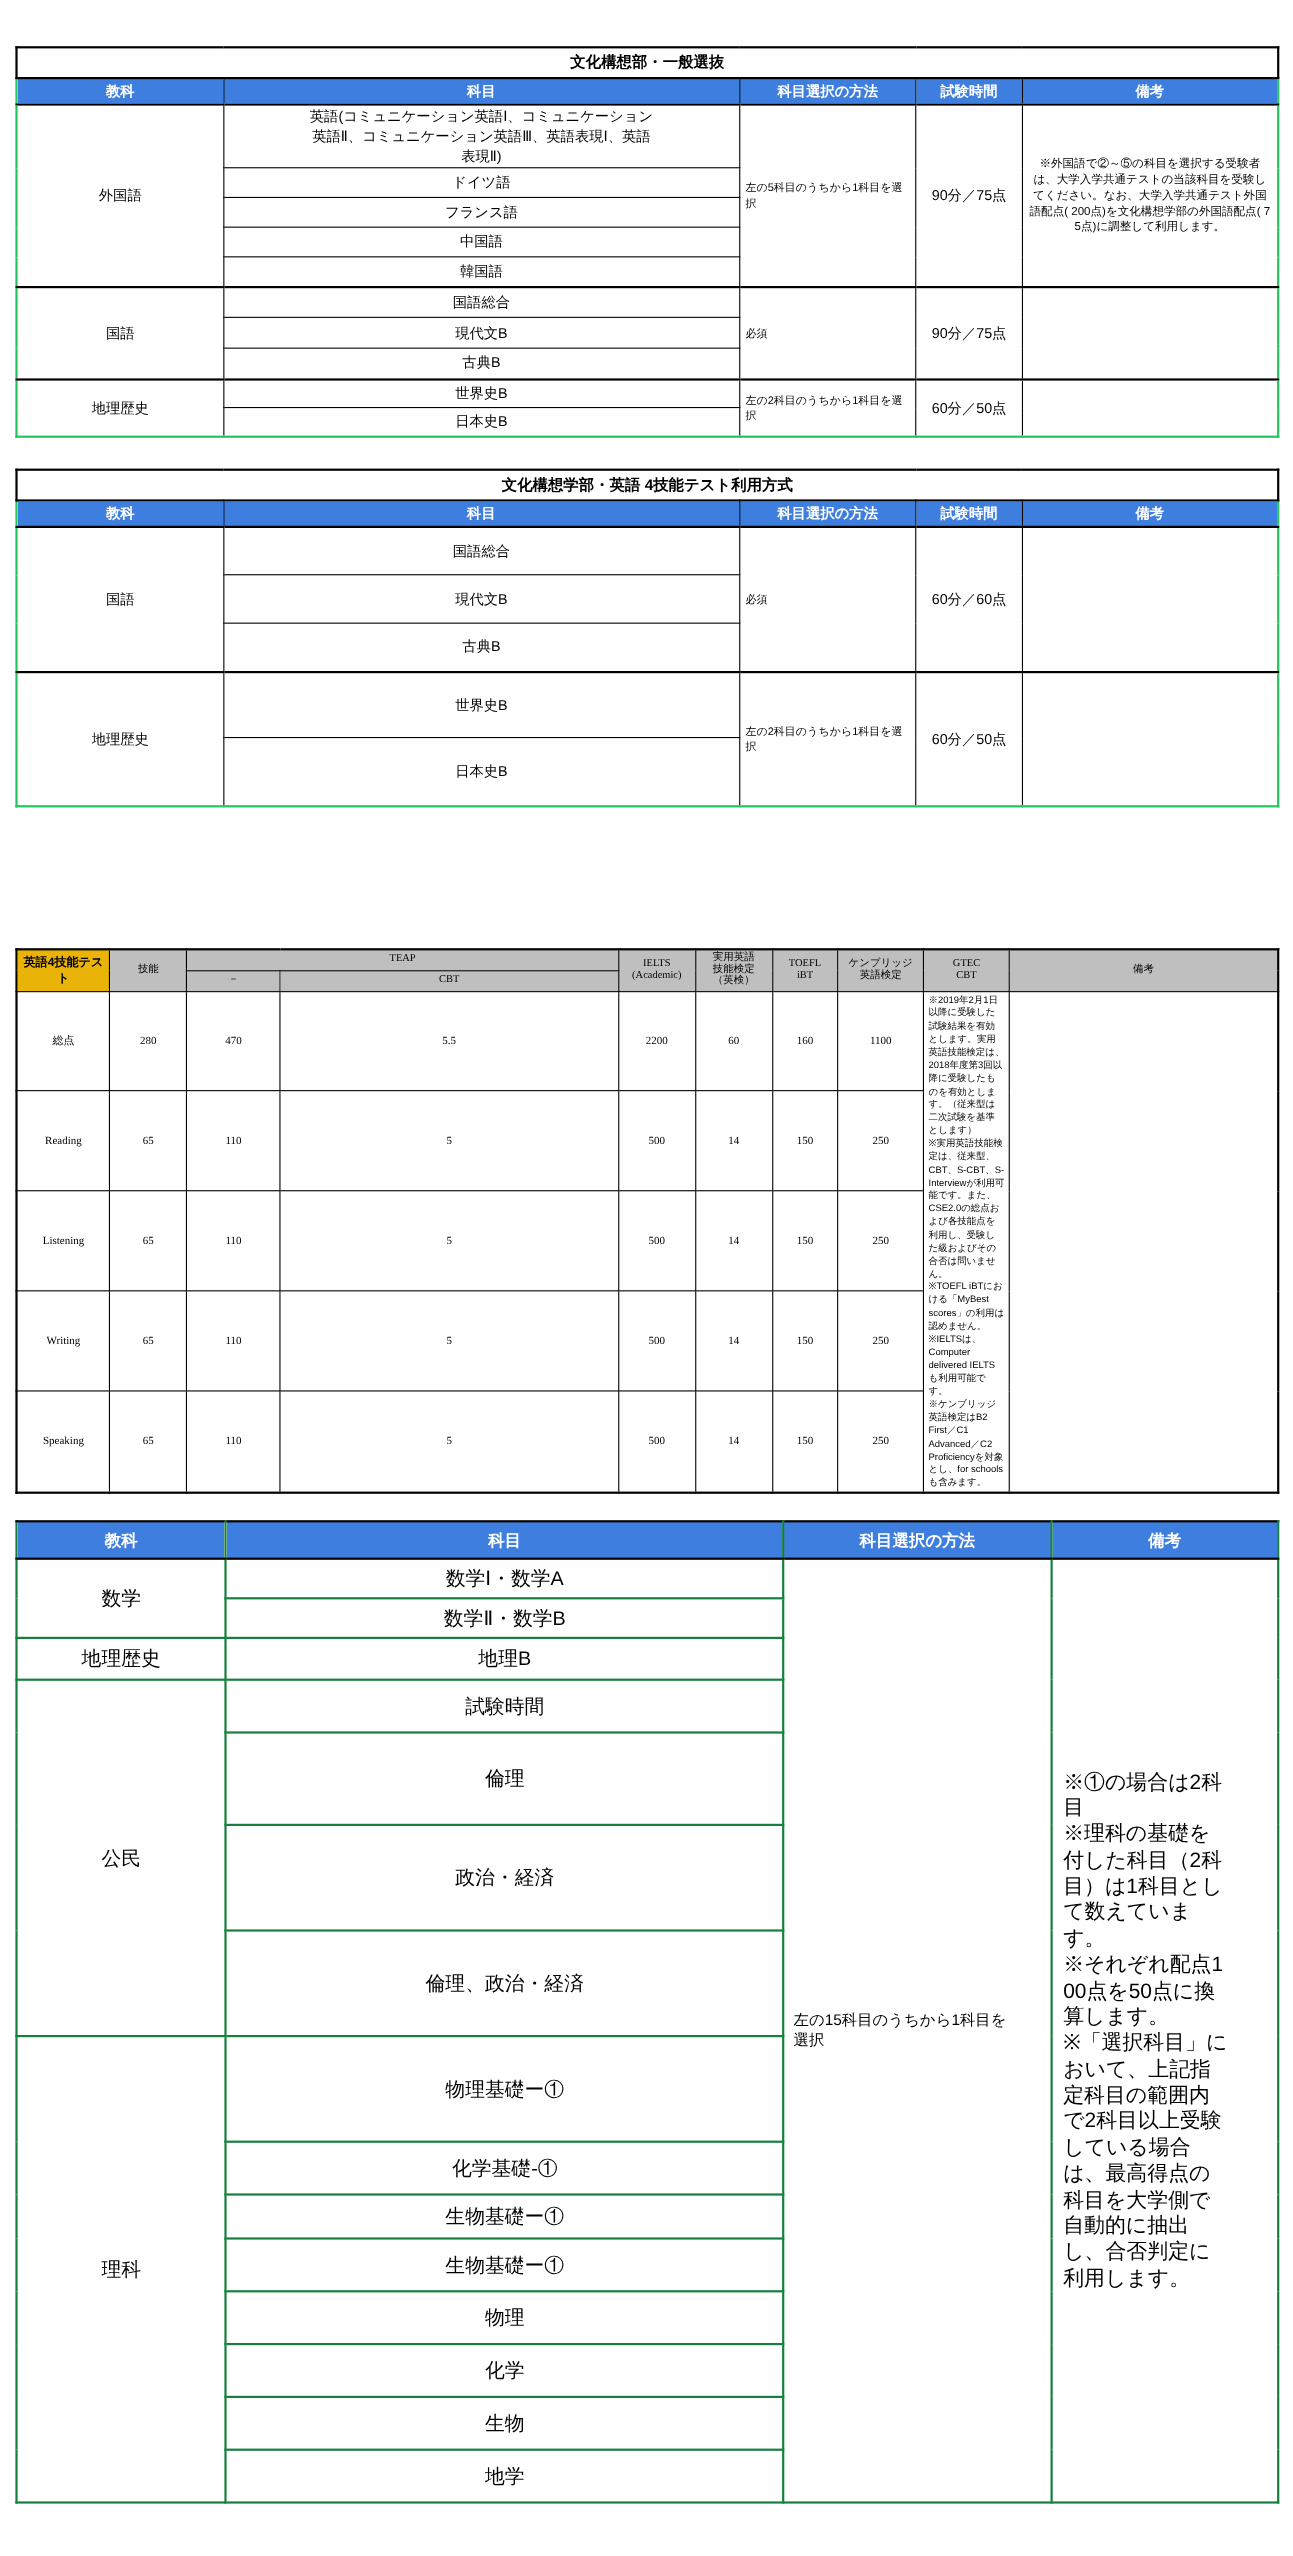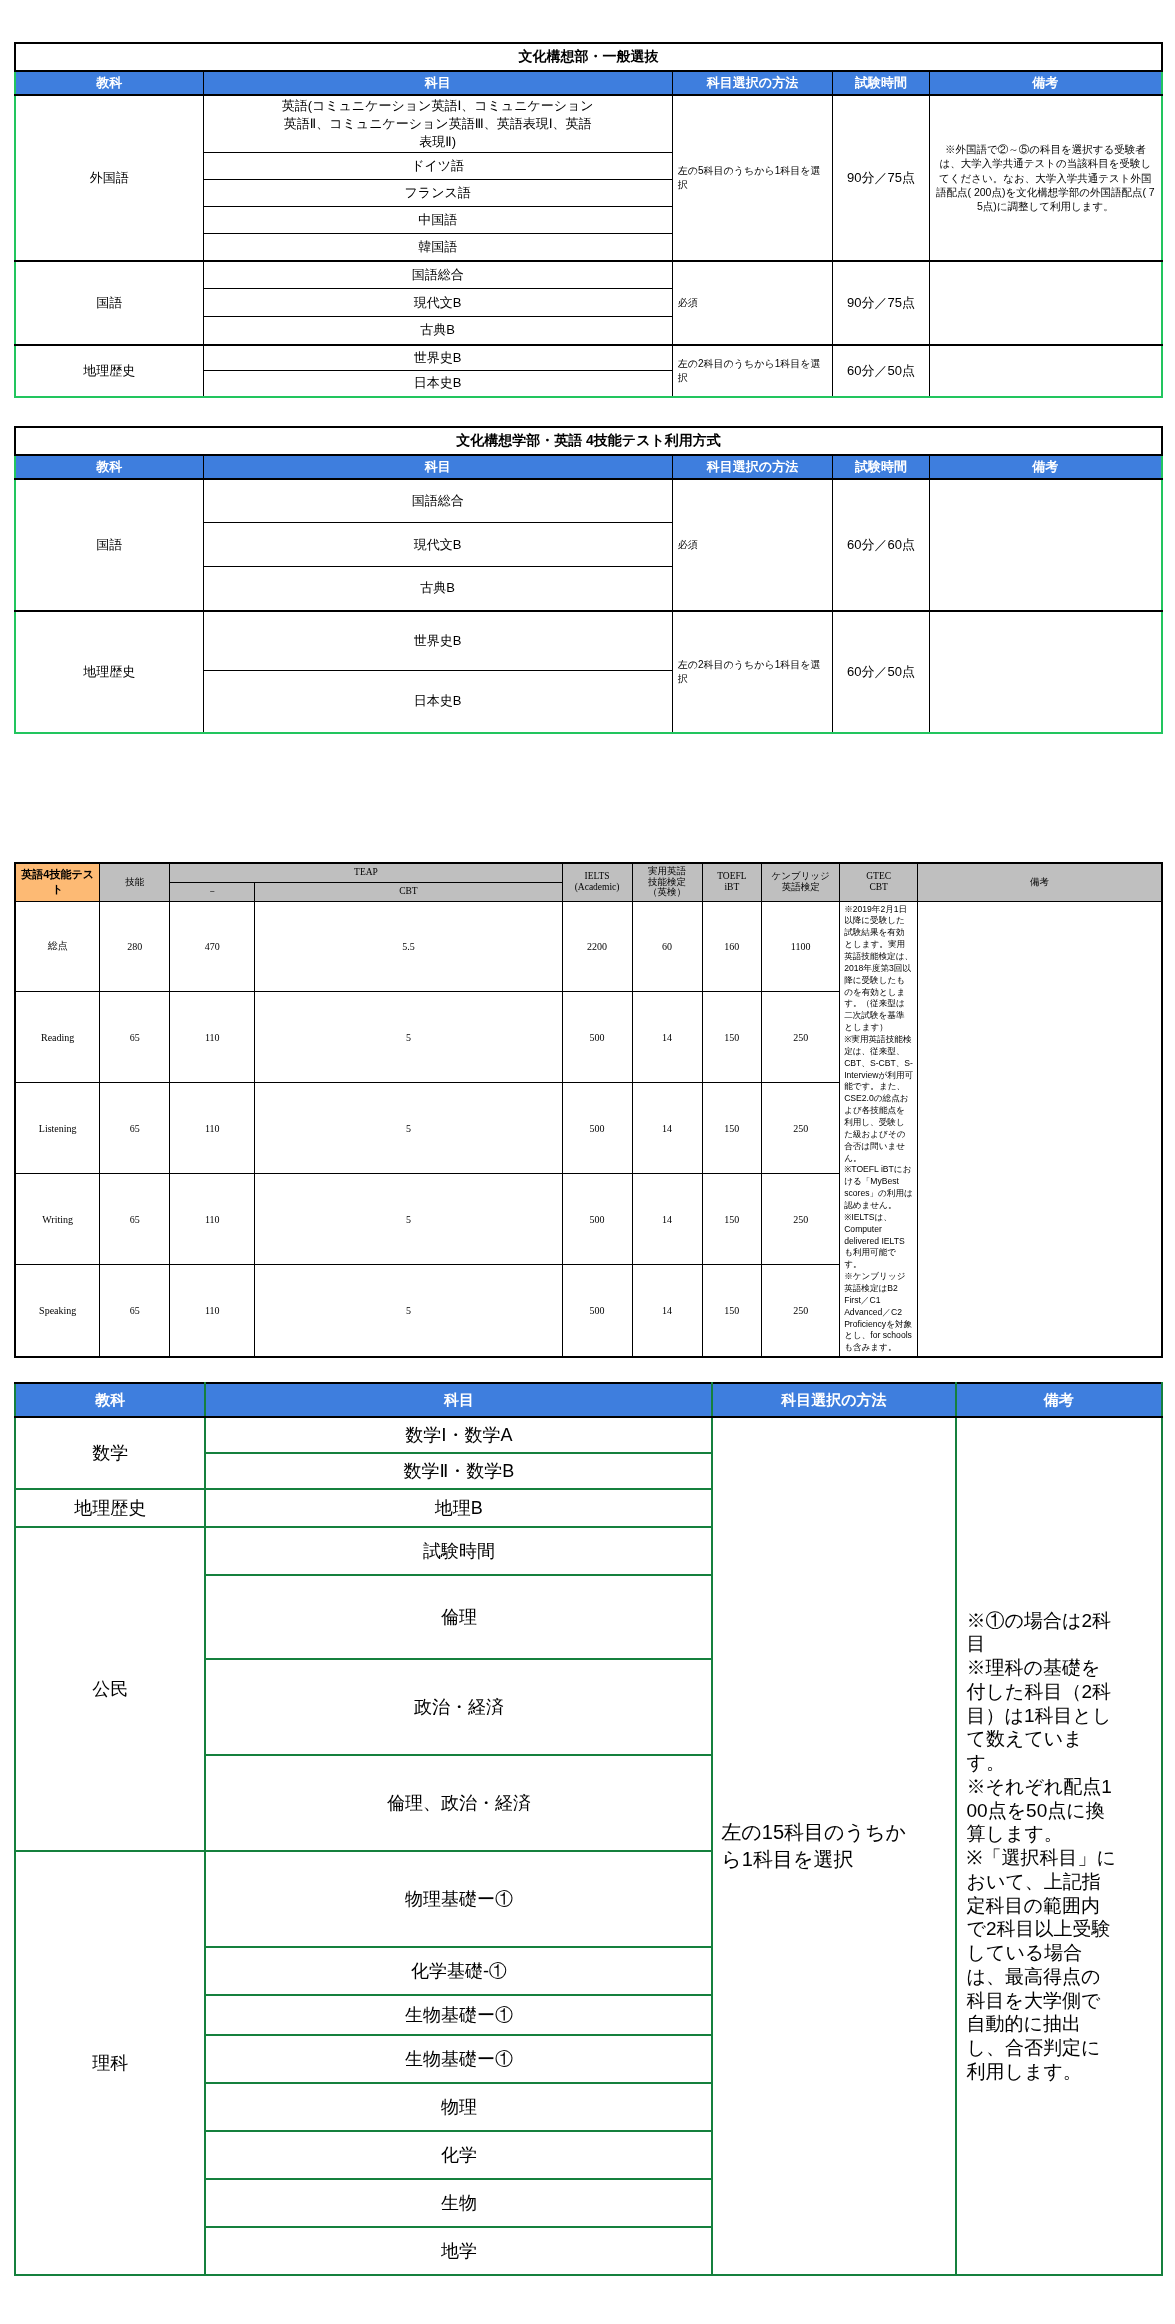--- a/index.html
+++ b/index.html
@@ -25,7 +25,7 @@
   .skills td,.skills th{border:1px solid #000;}
   .skills th{background:var(--gray);font-weight:normal;font-size:9.5px;line-height:1.15;
     text-align:center;white-space:pre-line;height:16px;}
-  .skills .lbl{background:#fdba74;font-family:"Liberation Sans",sans-serif;font-weight:bold;
+  .skills .lbl{background:#eab308;font-family:"Liberation Sans",sans-serif;font-weight:bold;
     font-size:11px;text-align:center;}
   .skills .sk,.skills .val{font-size:10px;text-align:center;height:29px;}
   .skills .note3{font-family:"Liberation Sans",sans-serif;font-size:8.6px;line-height:1.38;

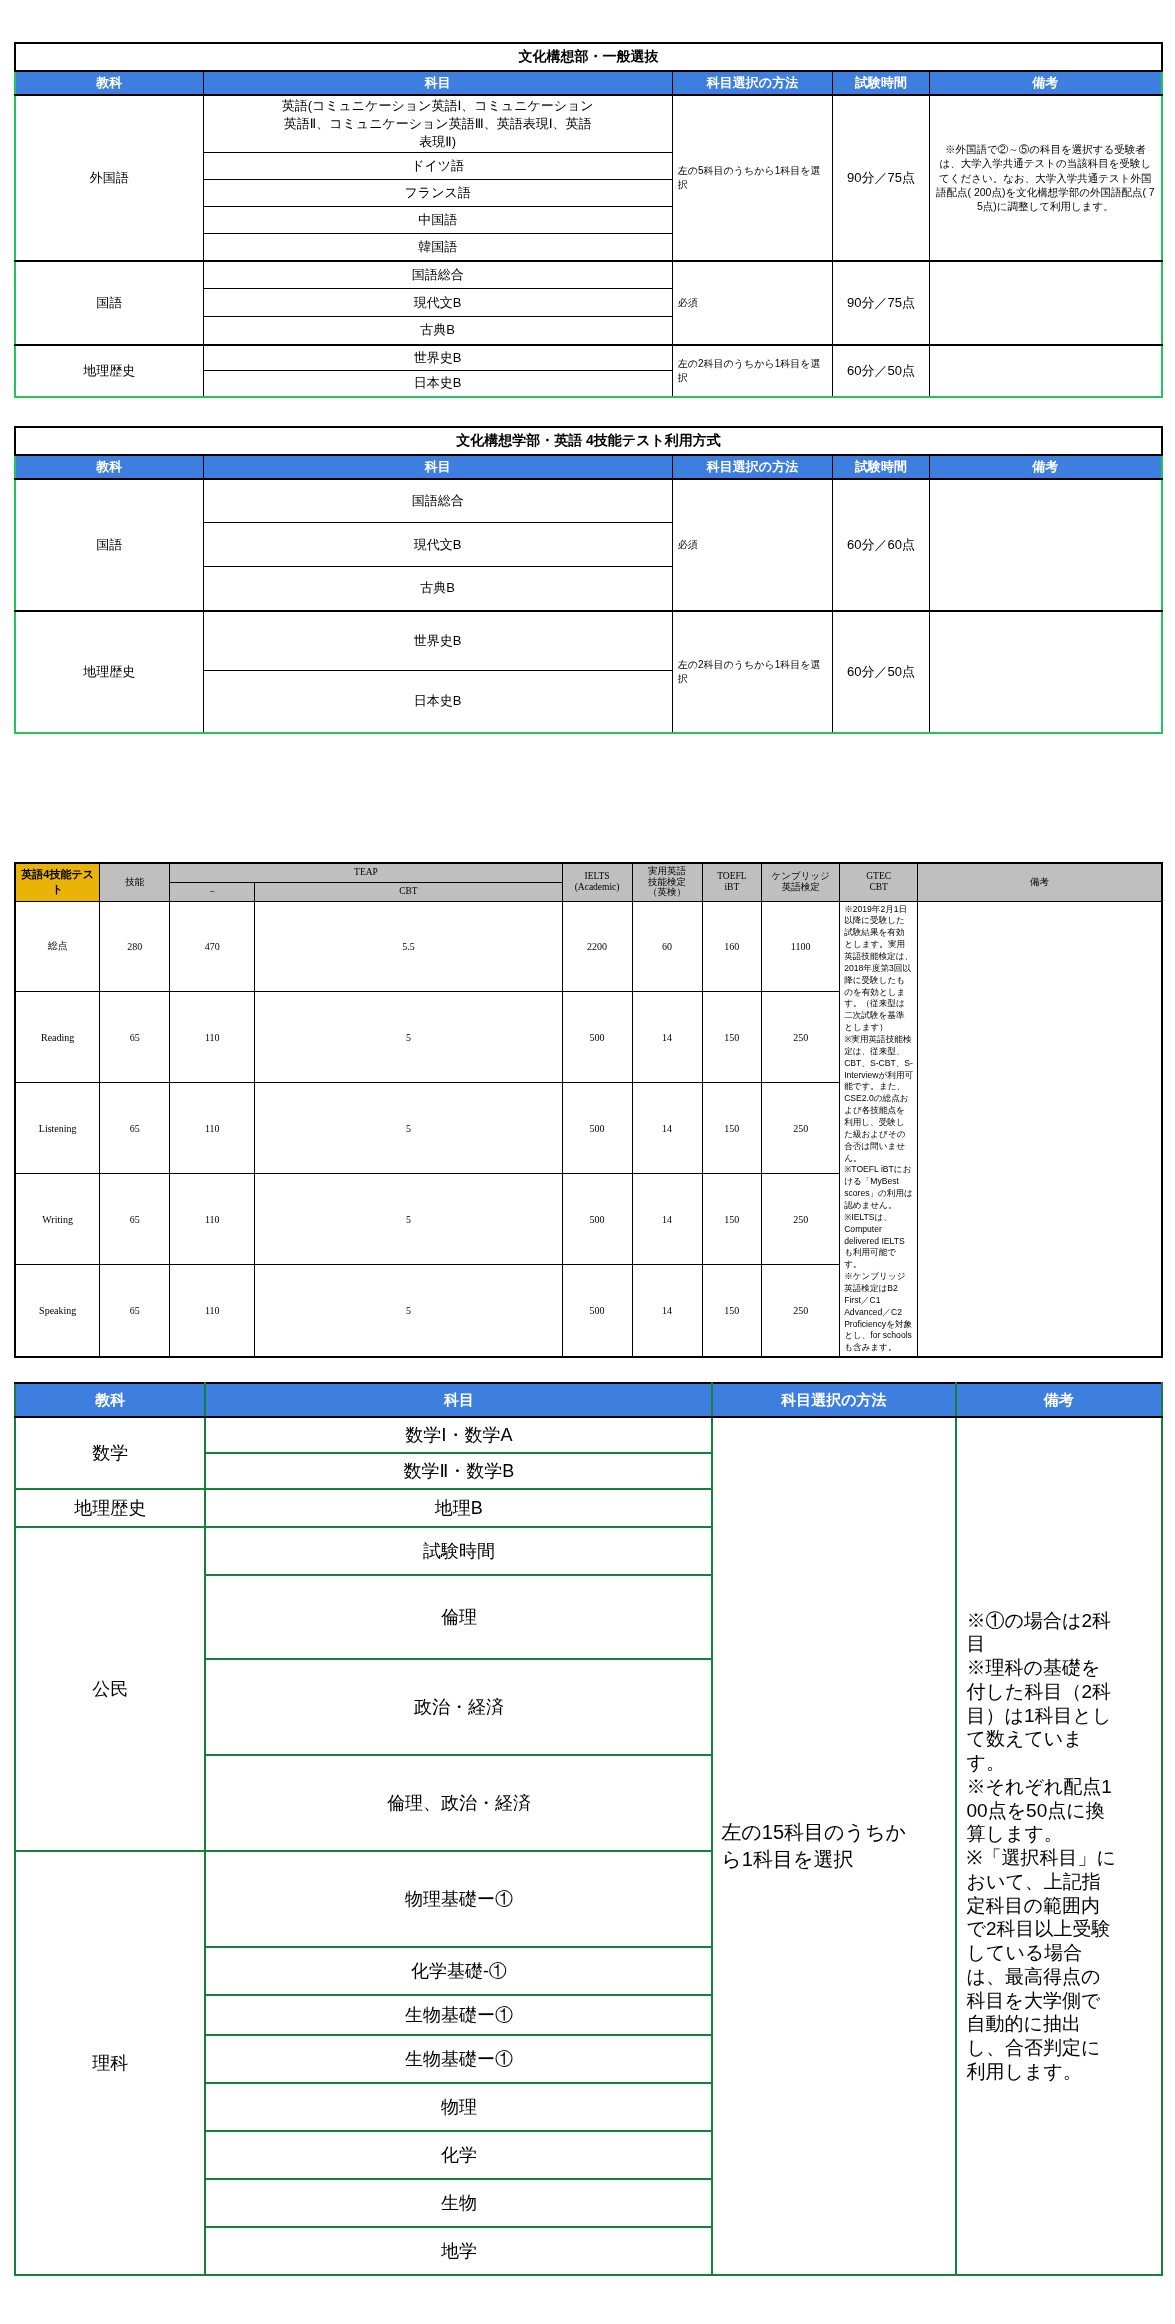--- a/index.html
+++ b/index.html
@@ -41,7 +41,7 @@
     border-top:2px solid #000;border-bottom:2px solid #000;height:30px;}
   .kyotsu tr.grp td{border-top:2px solid #000;}
   .kyotsu .subj,.kyotsu .course{font-size:18px;text-align:center;}
-  .kyotsu .method{font-size:20px;text-align:left;vertical-align:middle;padding:14px 8px;}
+  .kyotsu .method{font-size:14px;text-align:left;vertical-align:middle;padding:14px 8px;}
   .kyotsu .method span{display:inline-block;max-width:196px;}
   .kyotsu .note{font-size:19px;line-height:1.25;text-align:left;vertical-align:middle;
     padding:4px 44px 4px 10px;white-space:pre-line;}

